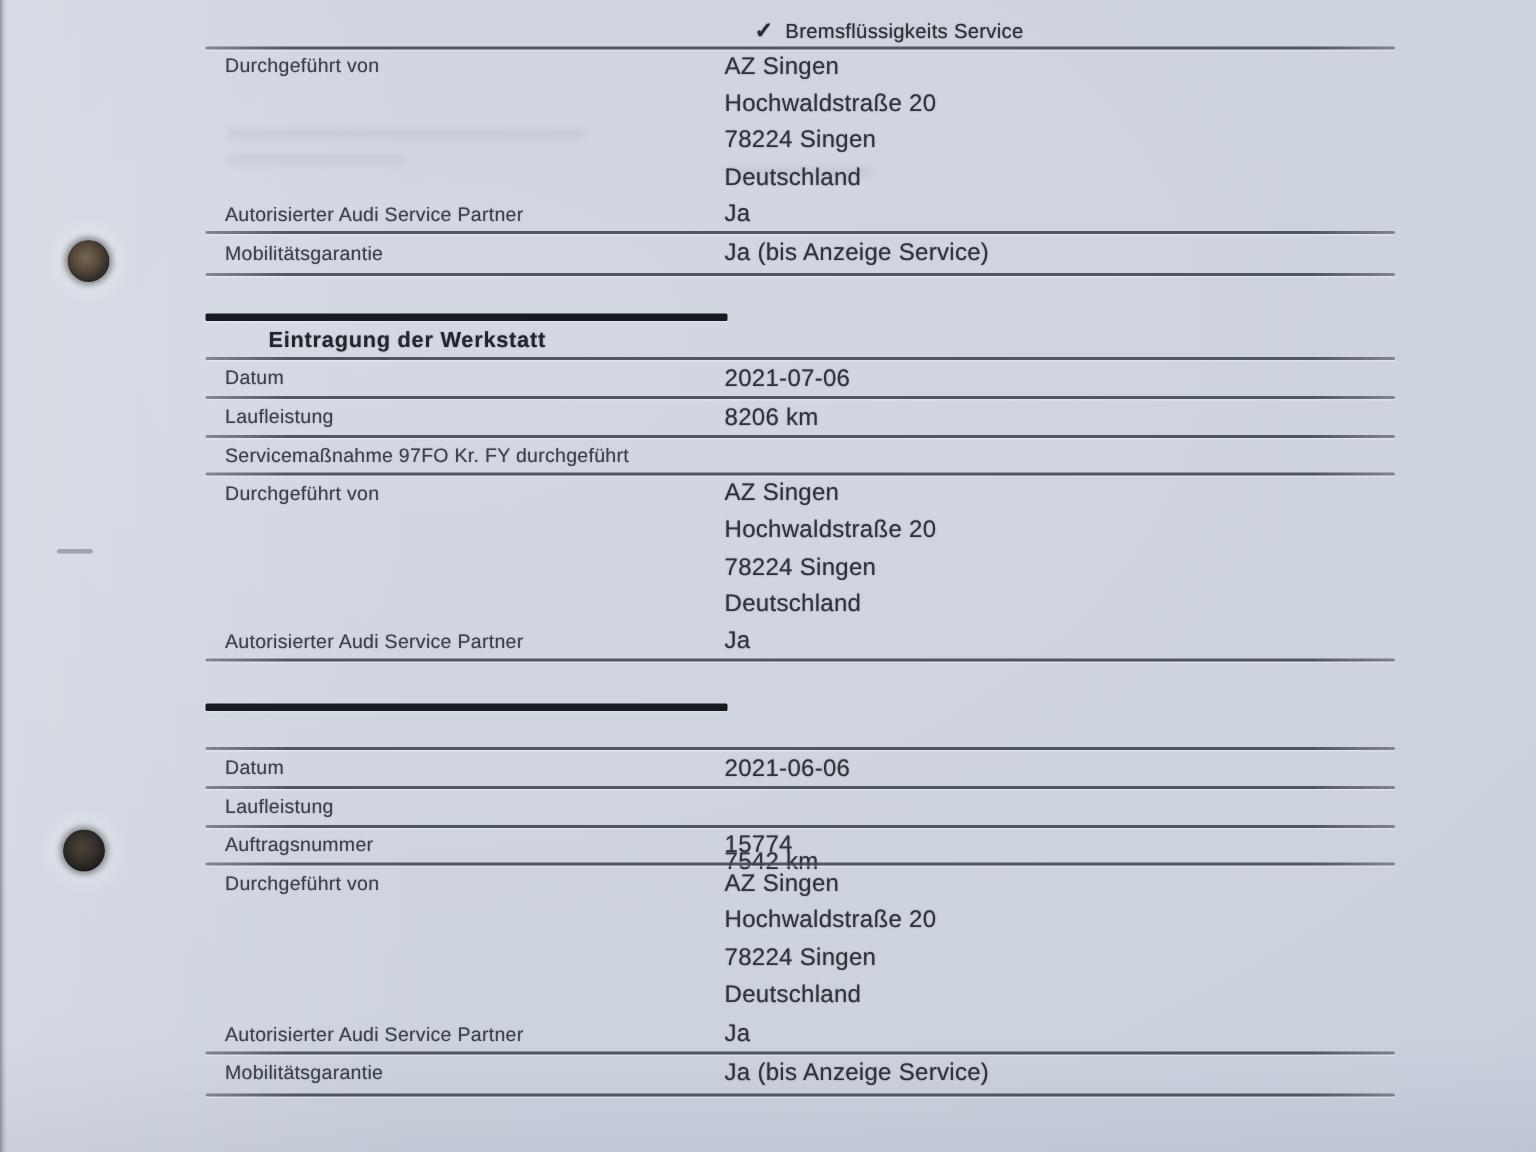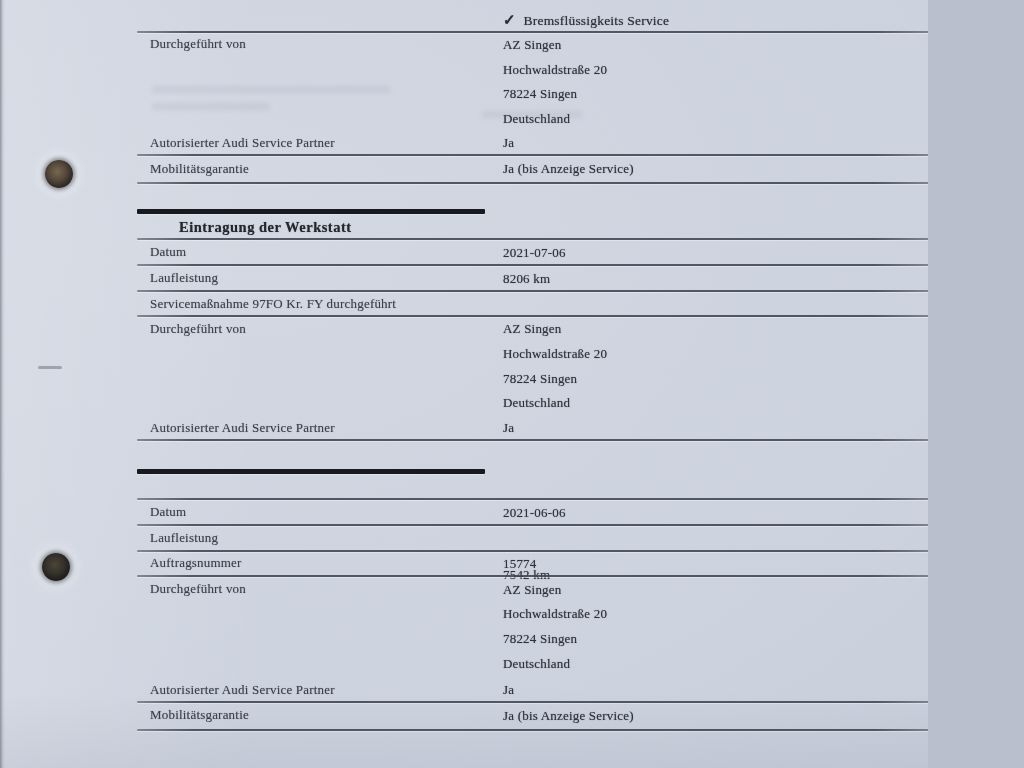--- a/index.html
+++ b/index.html
@@ -5,10 +5,10 @@
   html, body { margin: 0; padding: 0; background: #b9bfcc; }
   .photo {
     position: relative;
-    width: 928px;
+    width: 1024px;
     height: 768px;
     overflow: hidden;
-    font-family: Liberation Serif, serif;
+    font-family: Liberation Sans, sans-serif;
     background:
       linear-gradient(to bottom, rgba(0,0,30,0) 90%, rgba(70,80,100,0.07) 100%),
       linear-gradient(to right, rgba(255,255,255,0.16) 0%, rgba(255,255,255,0) 28%),

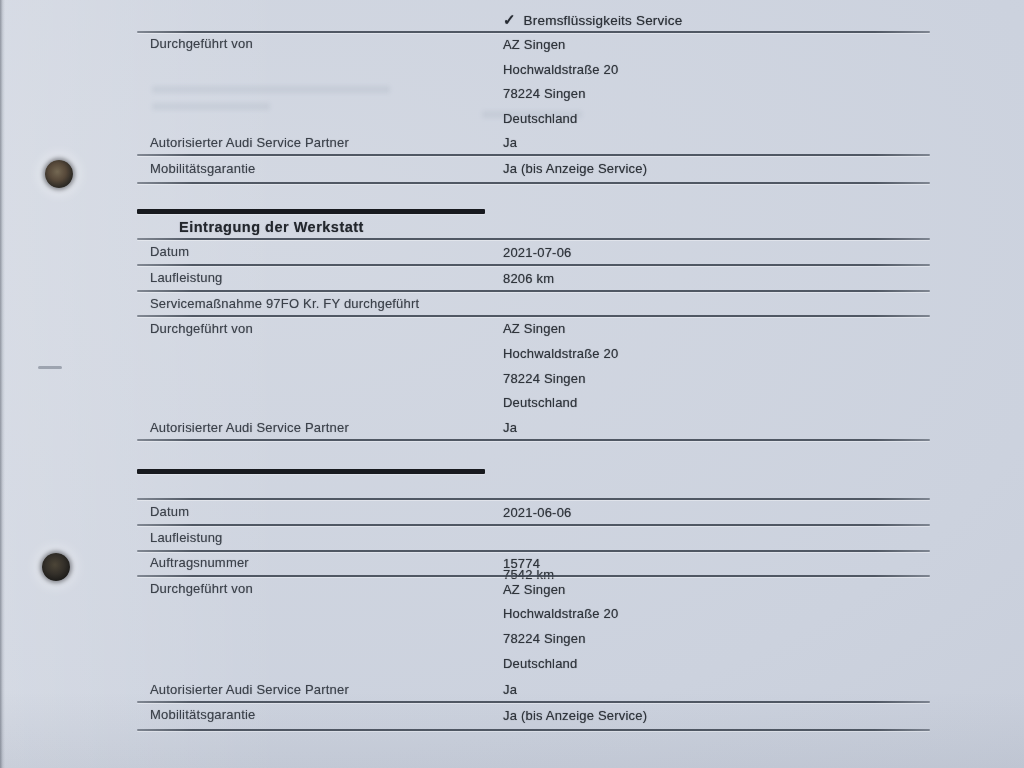--- a/index.html
+++ b/index.html
@@ -61,7 +61,7 @@
     text-shadow: 0 0 1px rgba(59,65,74,0.45);
   }
   .value {
-    position: absolute; left: 366px; font-size: 13px; line-height: 18px;
+    position: absolute; left: 346px; font-size: 16px; line-height: 18px;
     color: #2f343b; letter-spacing: 0.2px; white-space: nowrap;
     text-shadow: 0 0 1px rgba(47,52,59,0.6);
   }

